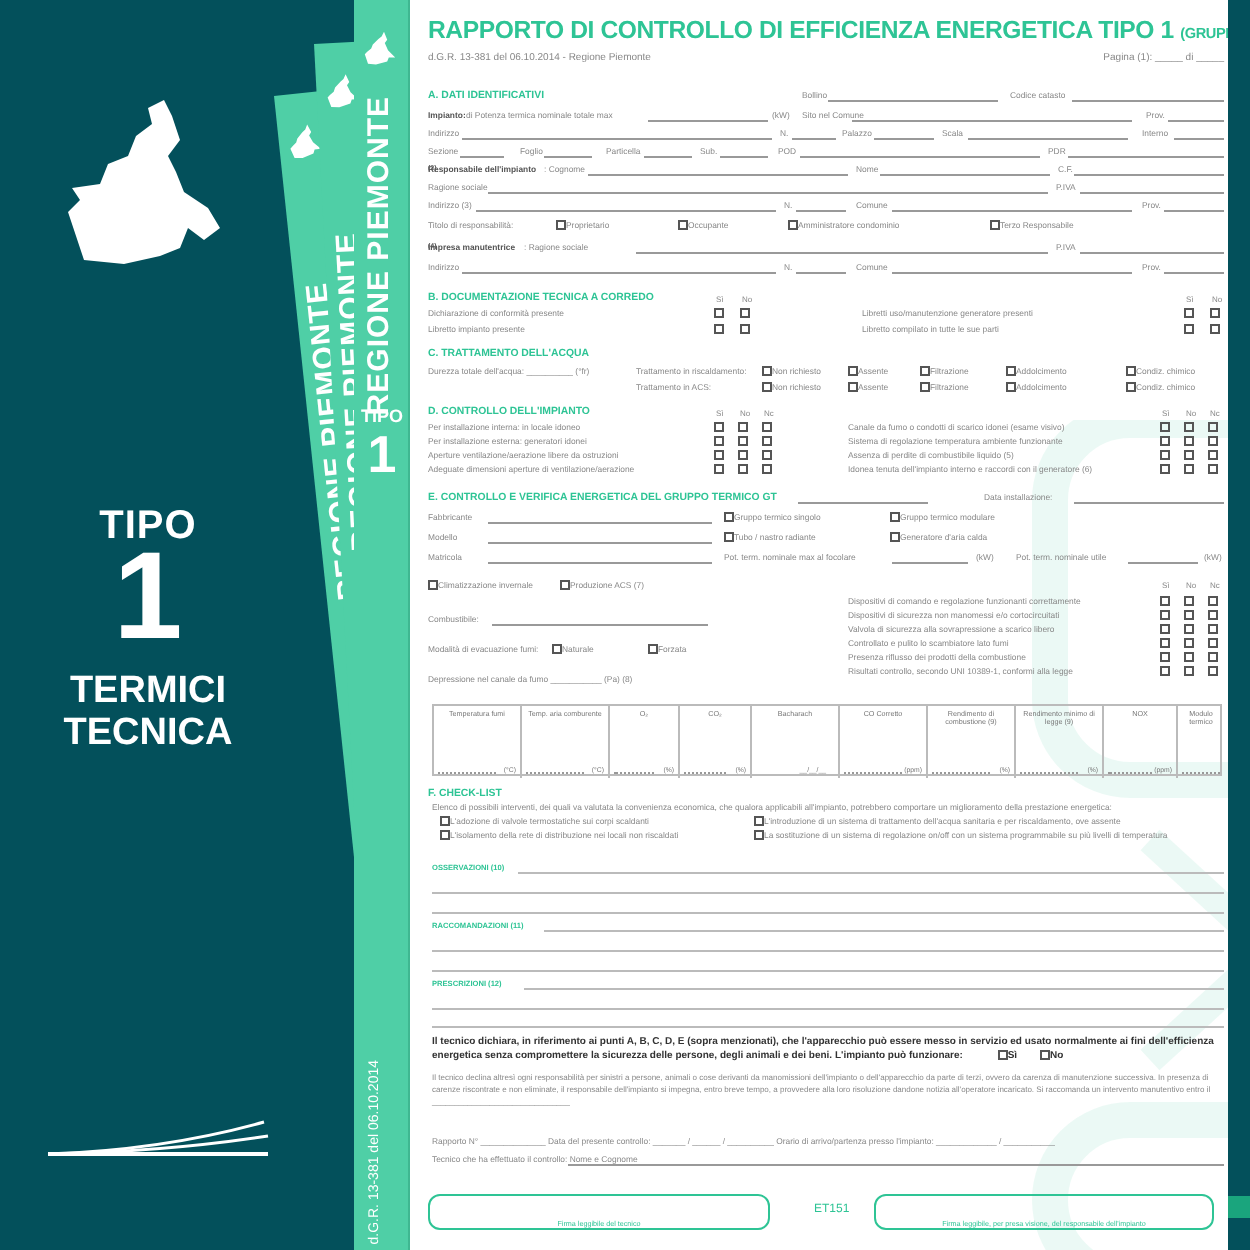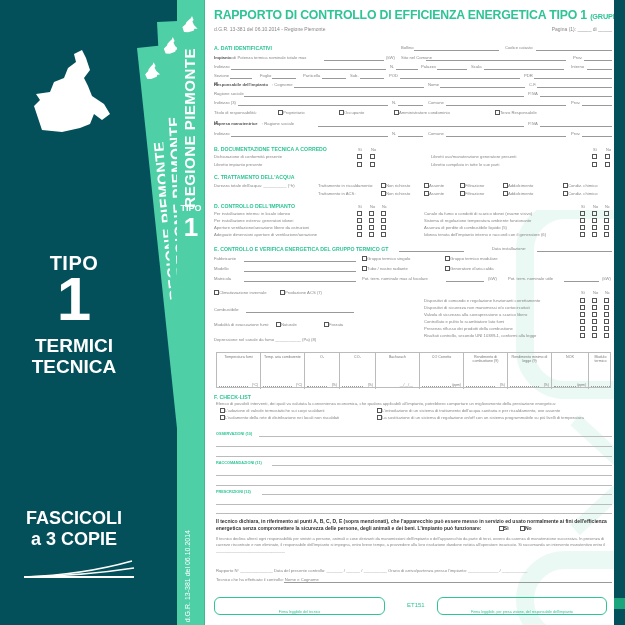--- a/index.html
+++ b/index.html
@@ -74,10 +74,6 @@
   <div class="cover-tipo t3">
     <div>TERMICI</div>
     <div>TECNICA</div>
-  </div>
-  <div class="cover-fasc">
-    <div>FASCICOLI</div>
-    <div>a 3 COPIE</div>
   </div>
   <svg class="cover-swoosh" viewBox="0 0 115 25">
     <path d="M2 22 Q60 20 110 6" stroke="#fff" stroke-width="1.5" fill="none"></path>

